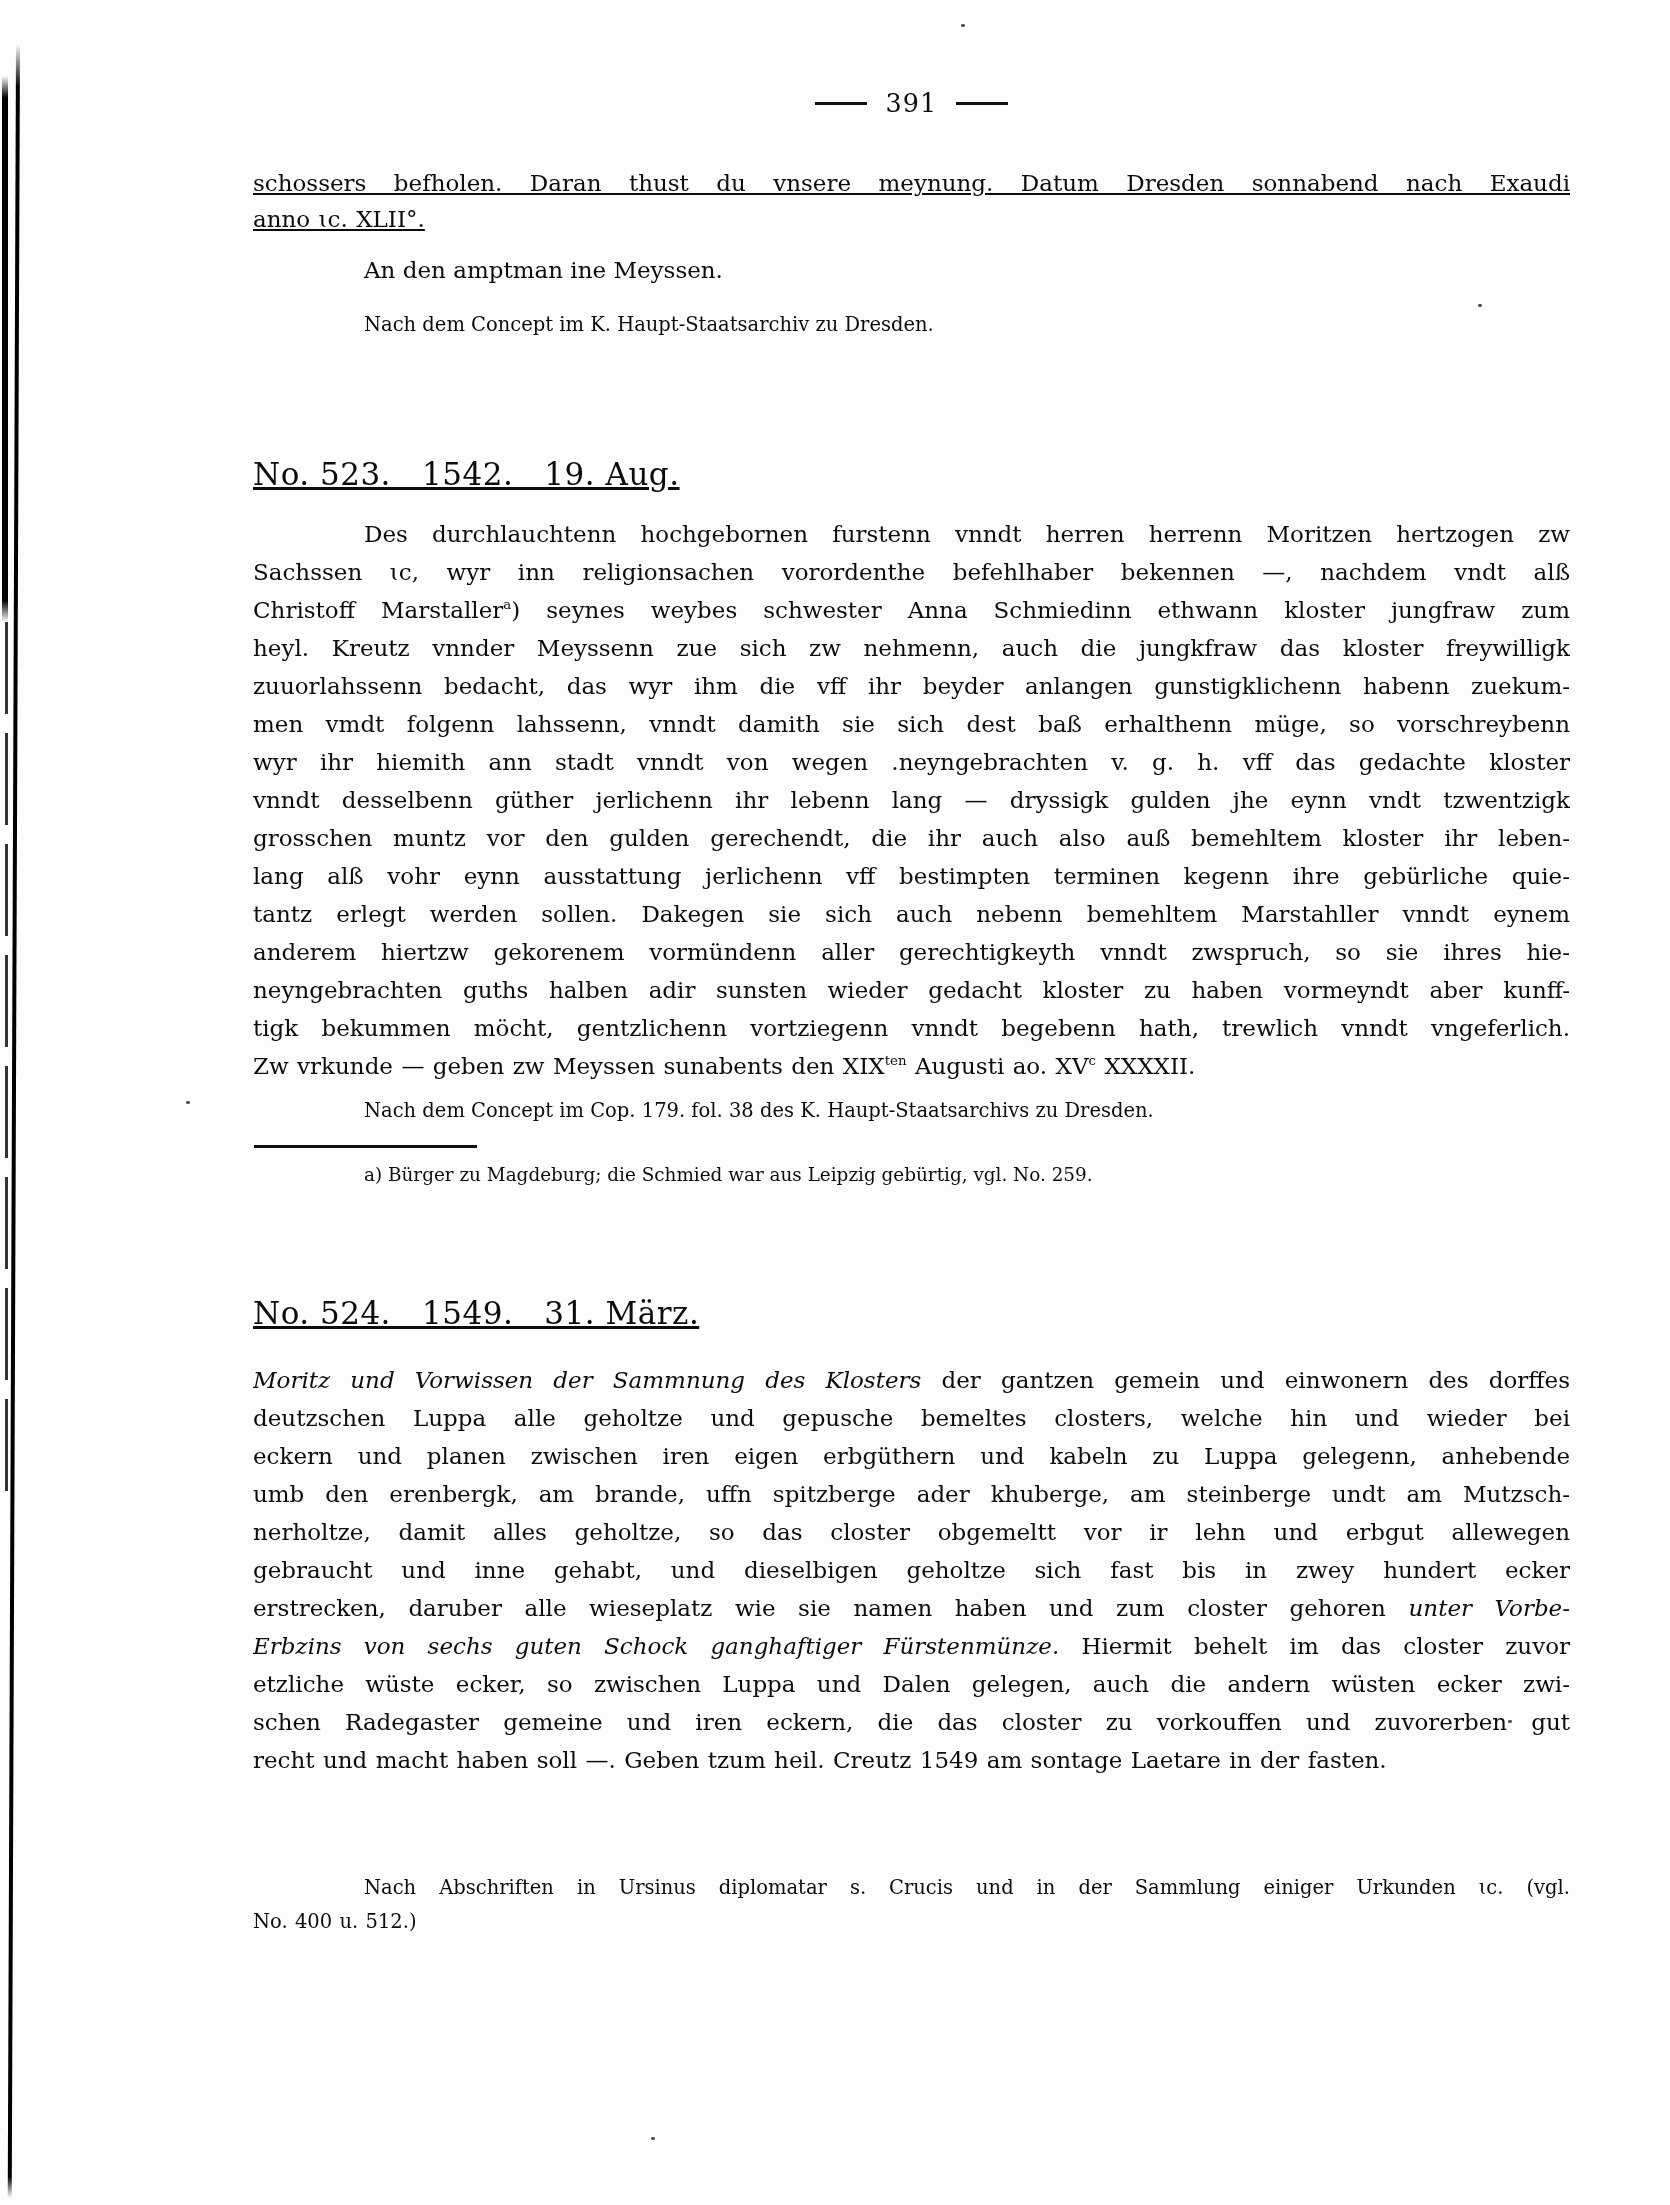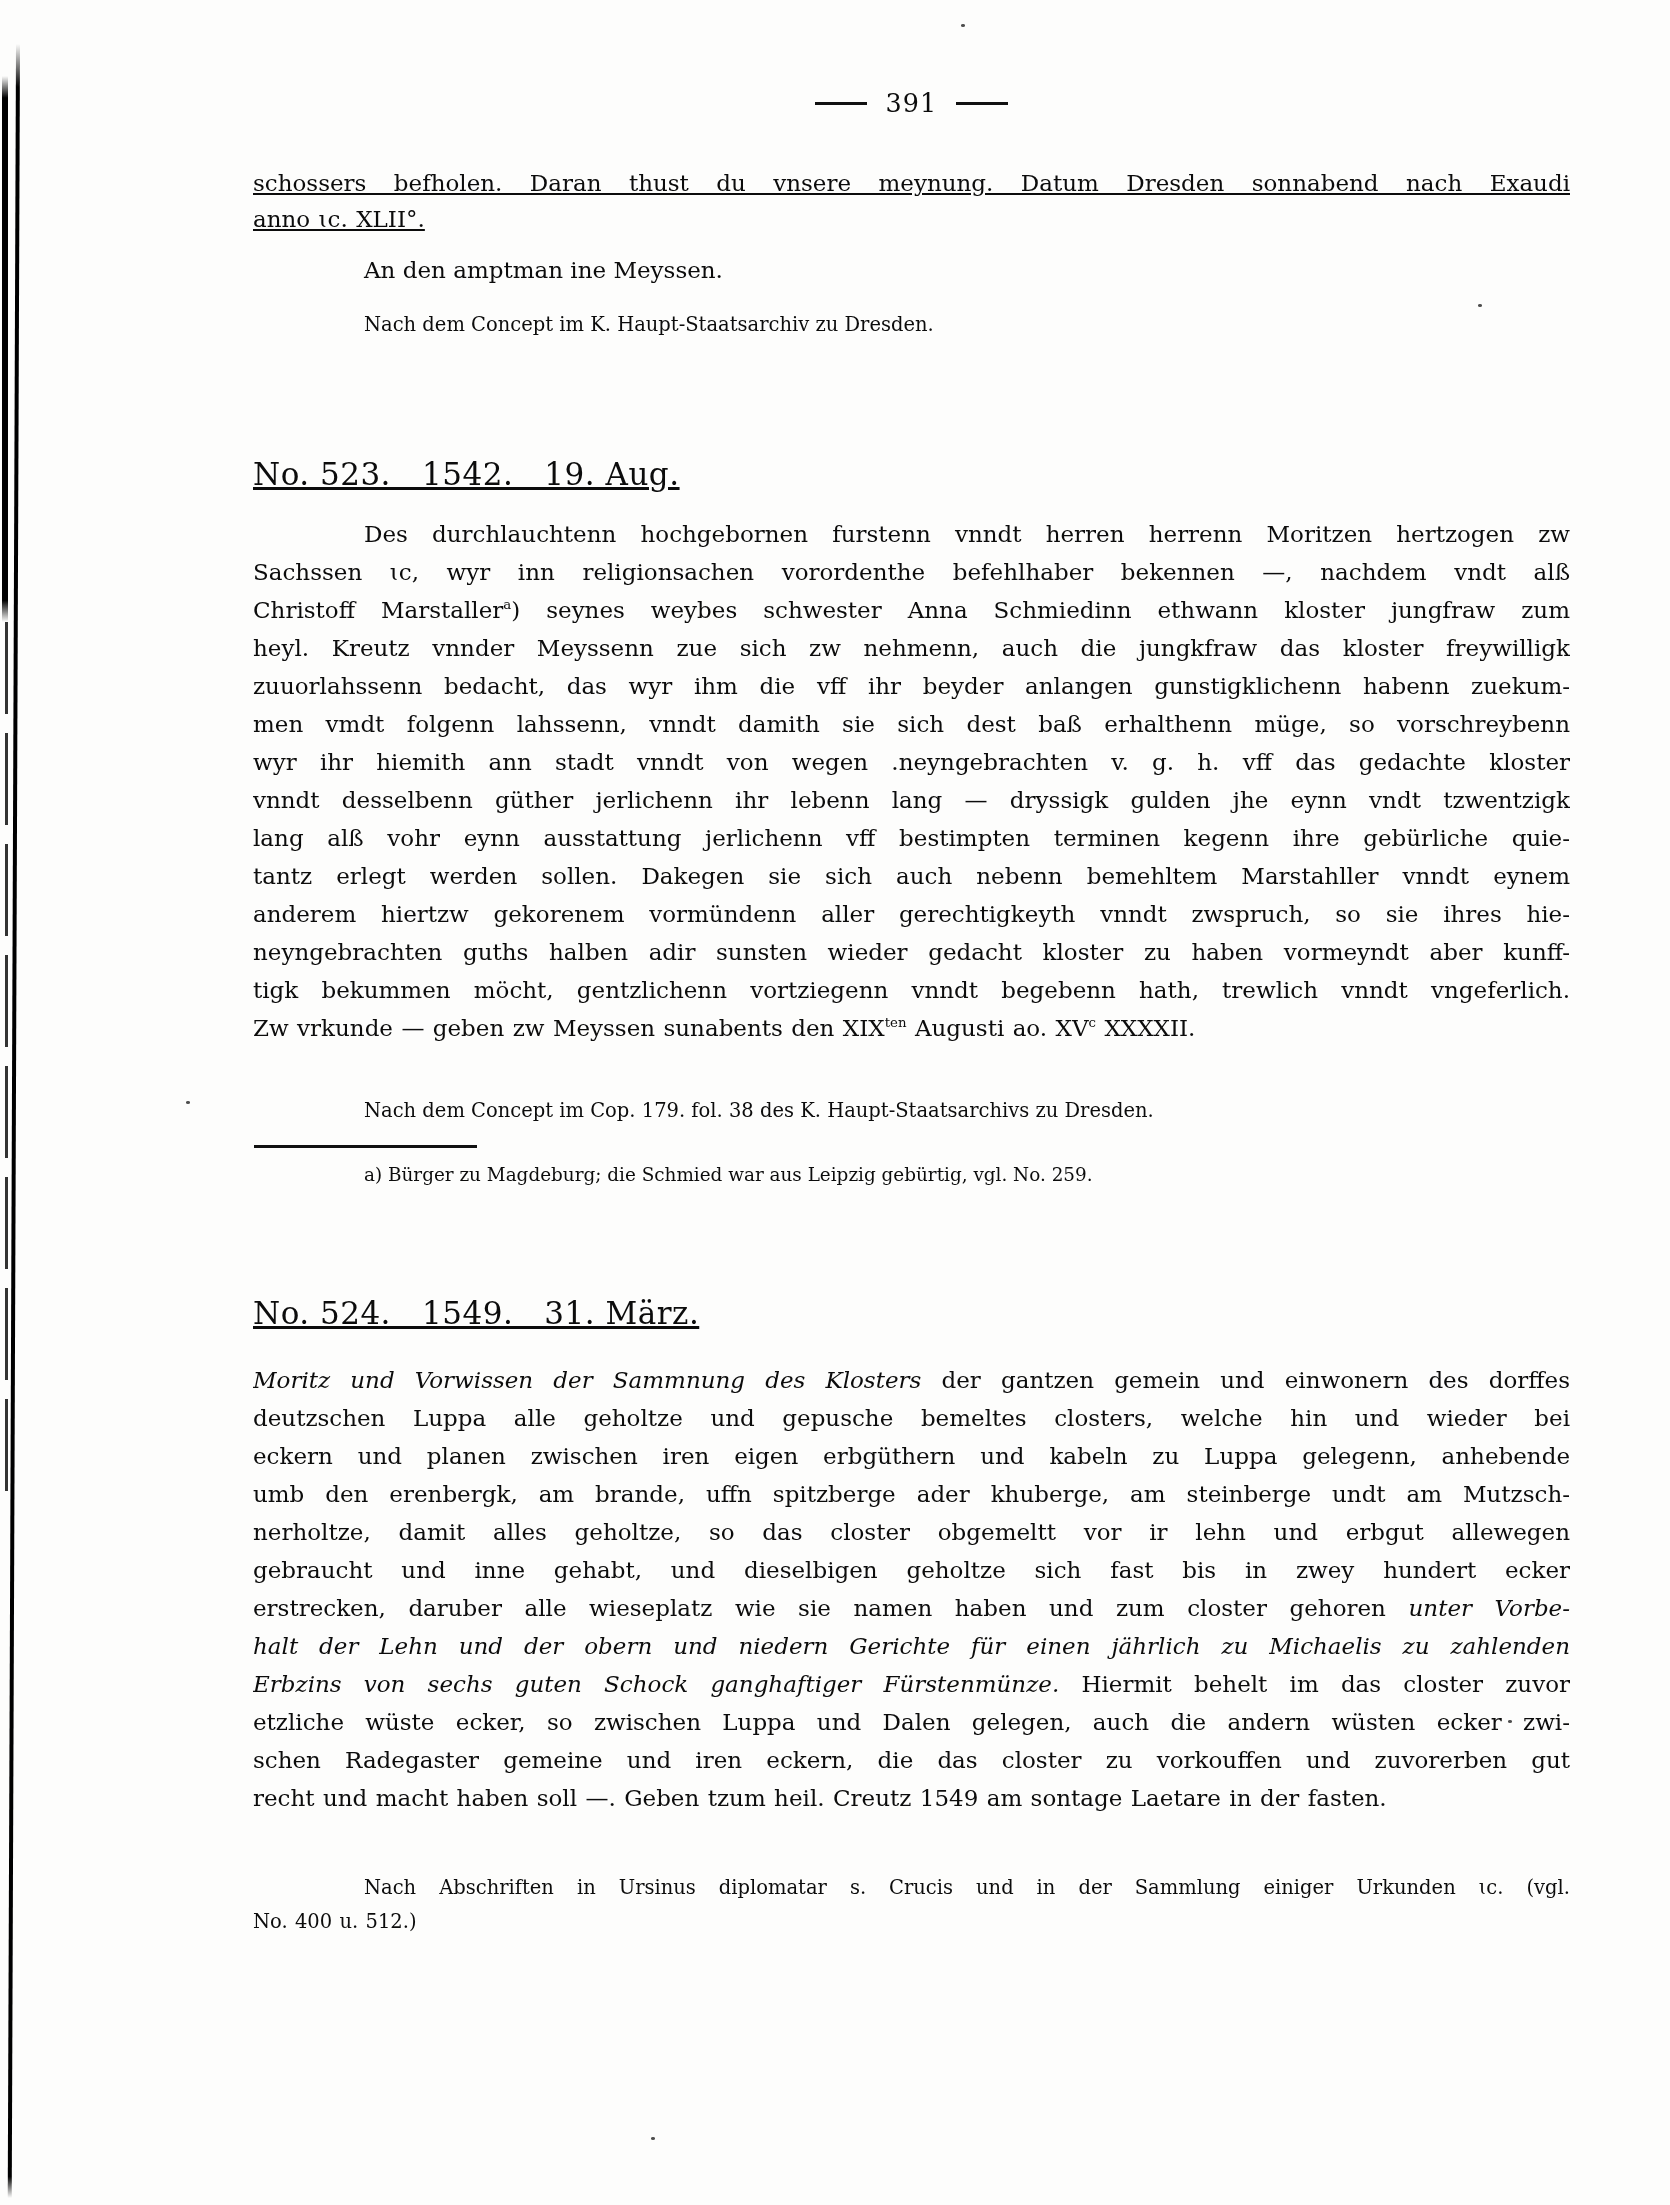--- a/index.html
+++ b/index.html
@@ -104,6 +104,7 @@
         <div class="tline"><span>men vmdt folgenn lahssenn, vnndt damith sie sich dest baß erhalthenn müge, so vorschreybenn</span></div>
         <div class="tline"><span>wyr ihr hiemith ann stadt vnndt von wegen .neyngebrachten v. g. h. vff das gedachte kloster</span></div>
         <div class="tline"><span>vnndt desselbenn güther jerlichenn ihr lebenn lang — dryssigk gulden jhe eynn vndt tzwentzigk</span></div>
+        <div class="tline"><span>grosschen muntz vor den gulden gerechendt, die ihr auch also auß bemehltem kloster ihr leben-</span></div>
         <div class="tline"><span>lang alß vohr eynn ausstattung jerlichenn vff bestimpten terminen kegenn ihre gebürliche quie-</span></div>
         <div class="tline"><span>tantz erlegt werden sollen.  Dakegen sie sich auch nebenn bemehltem Marstahller vnndt eynem</span></div>
         <div class="tline"><span>anderem hiertzw gekorenem vormündenn aller gerechtigkeyth vnndt zwspruch, so sie ihres hie-</span></div>

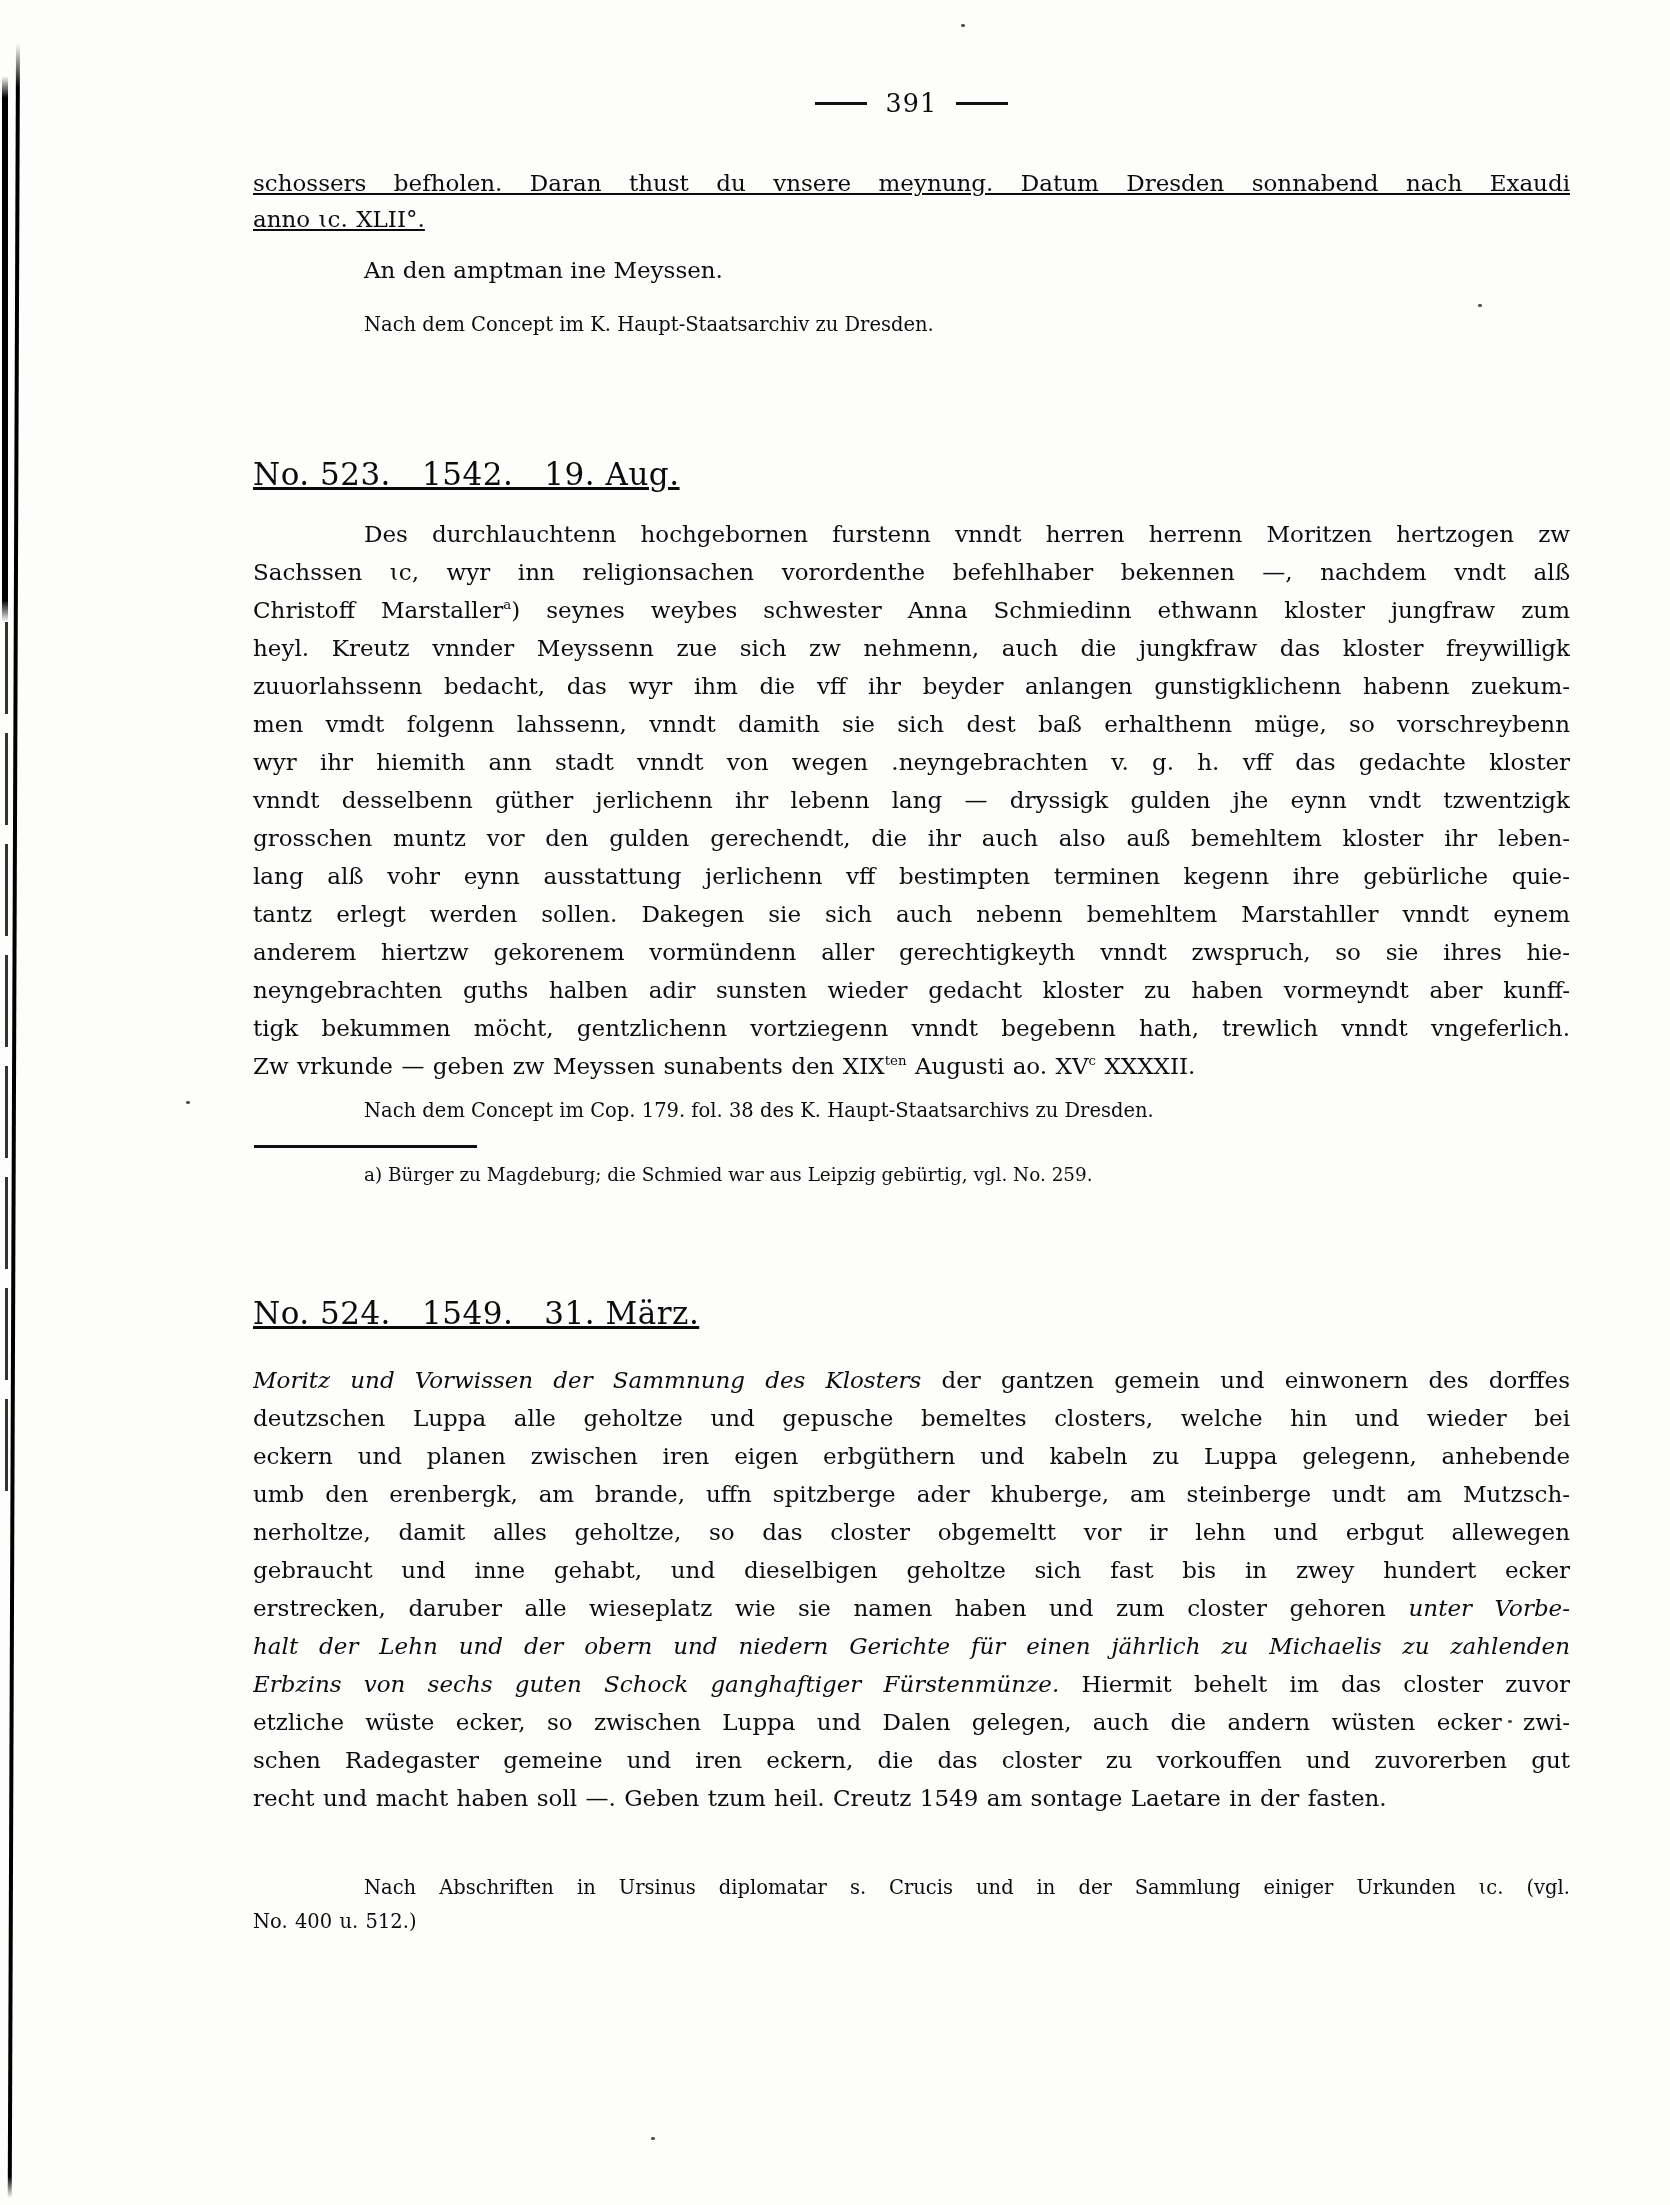--- a/index.html
+++ b/index.html
@@ -129,7 +129,6 @@
         <div class="tline"><span>nerholtze, damit alles geholtze, so das closter obgemeltt vor ir lehn und erbgut allewegen</span></div>
         <div class="tline"><span>gebraucht und inne gehabt, und dieselbigen geholtze sich fast bis in zwey hundert ecker</span></div>
         <div class="tline"><span>erstrecken, daruber alle wieseplatz wie sie namen haben und zum closter gehoren </span><span class="it">unter Vorbe-</span></div>
-        <div class="tline"><span class="it">halt der Lehn und der obern und niedern Gerichte für einen jährlich zu Michaelis zu zahlenden</span></div>
         <div class="tline"><span class="it">Erbzins von sechs guten Schock ganghaftiger Fürstenmünze.</span><span>  Hiermit behelt im das closter zuvor</span></div>
         <div class="tline"><span>etzliche wüste ecker, so zwischen Luppa und Dalen gelegen, auch die andern wüsten ecker zwi-</span></div>
         <div class="tline"><span>schen Radegaster gemeine und iren eckern, die das closter zu vorkouffen und zuvorerben gut</span></div>

